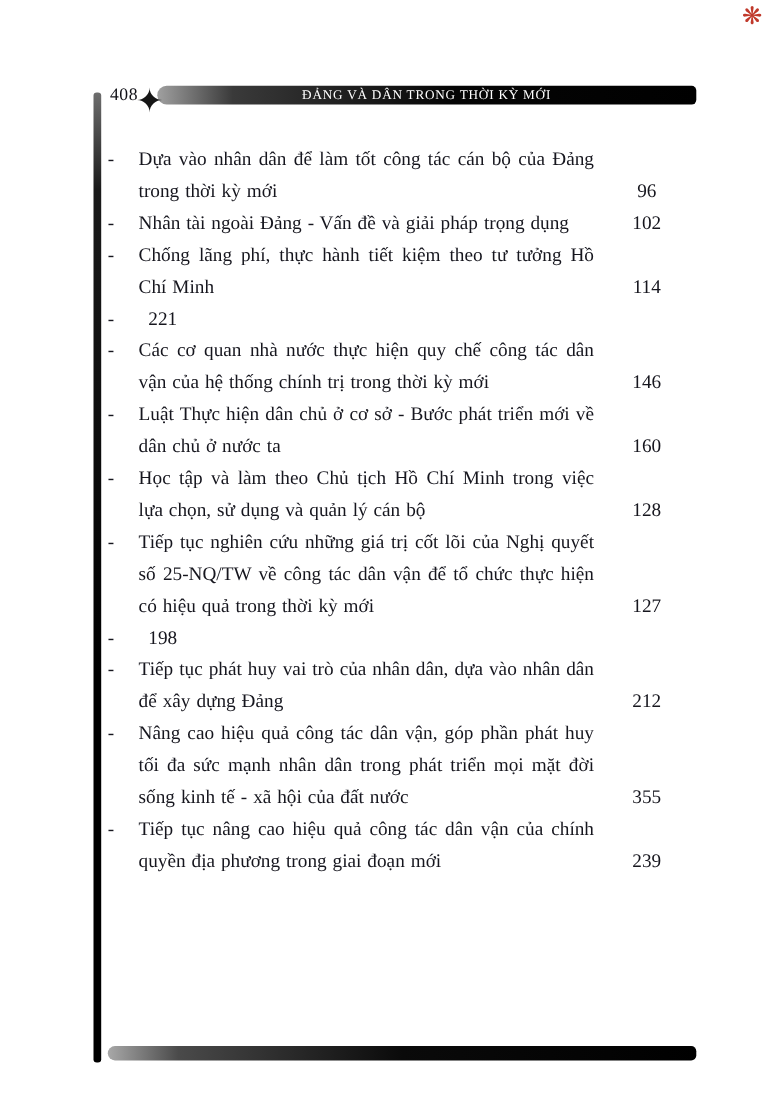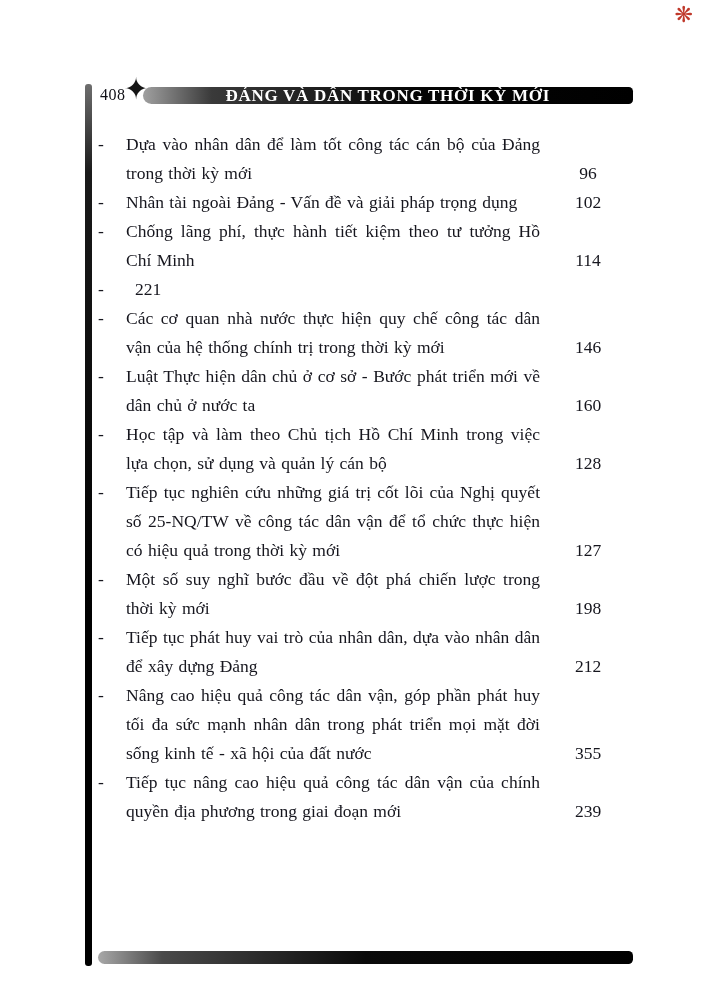--- a/index.html
+++ b/index.html
@@ -31,7 +31,7 @@
   
   .header {
     position:absolute; top:78px; left:100px; right:74px;
-    display:flex; align-items:flex-end; height:26px;
+    display:flex; align-items:flex-start; height:26px;
   }
   .page-num {
     font-size:16px; color:#101016; flex:none;

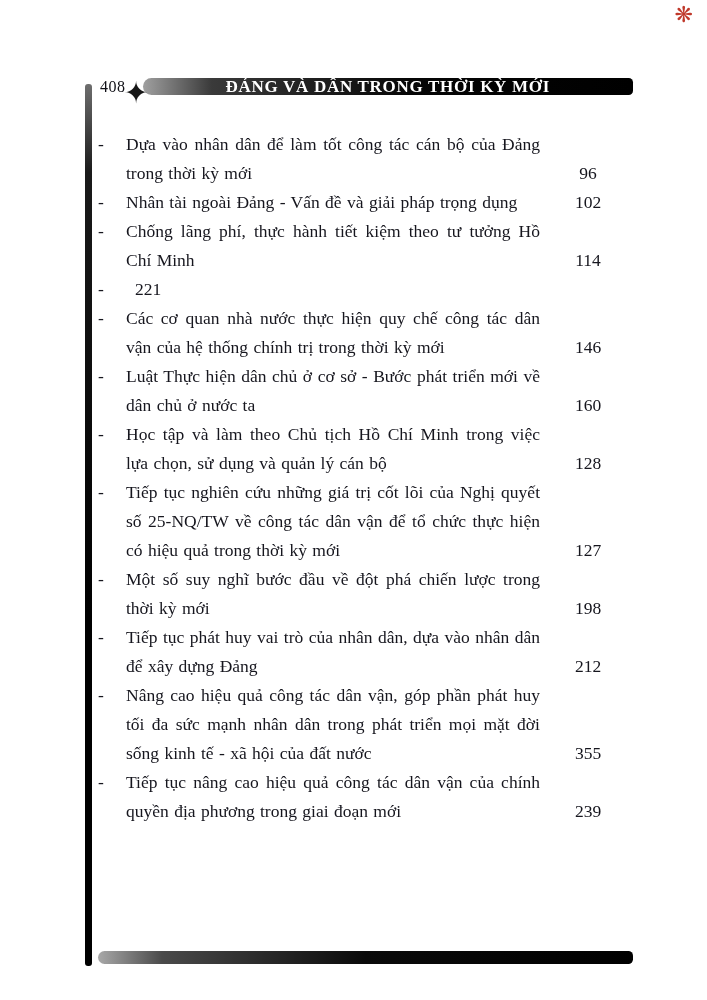--- a/index.html
+++ b/index.html
@@ -46,7 +46,7 @@
     border-radius:10px 5px 5px 10px;
     background:linear-gradient(90deg,#a0a0a0 0%, #3a3a3a 14%, #050505 55%, #000 100%);
     display:flex; align-items:center; justify-content:center;
-    color:#ffffff; font-size:17px; font-weight:bold;
+    color:#ffffff; font-size:12px; font-weight:normal;
     letter-spacing:0.7px; white-space:nowrap;
   }
 

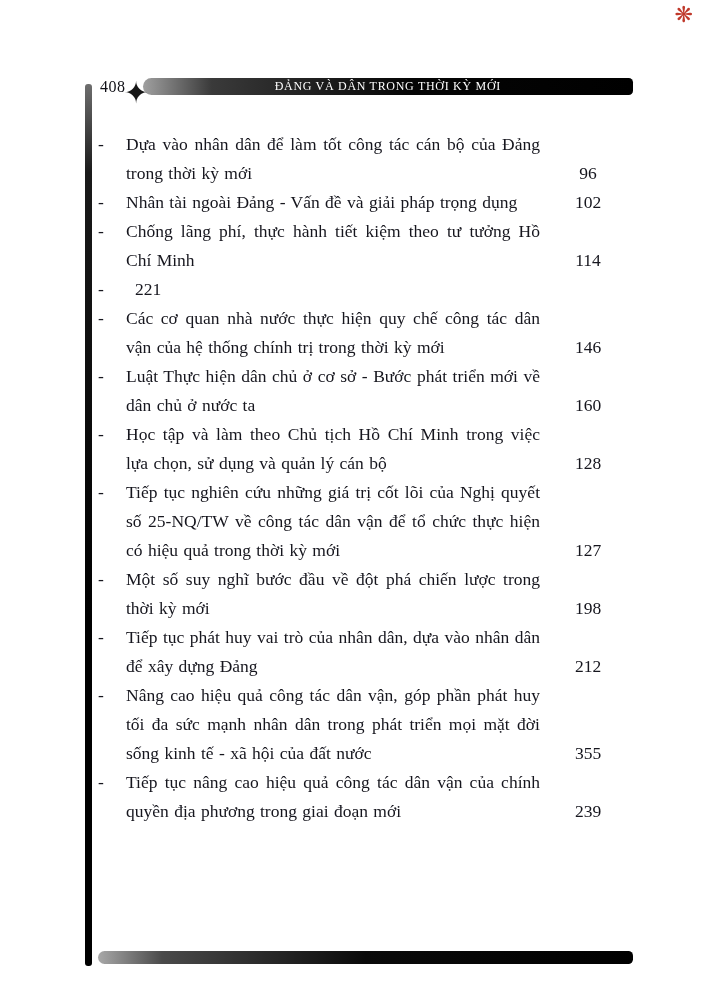--- a/index.html
+++ b/index.html
@@ -134,7 +134,6 @@
 
     <div class="toc-entry">
       <span class="toc-dash">-</span>
-      <span class="toc-text">Một số suy nghĩ bước đầu về đột phá chiến lược trong thời kỳ mới</span>
       <span class="toc-page">198</span>
     </div>
 

